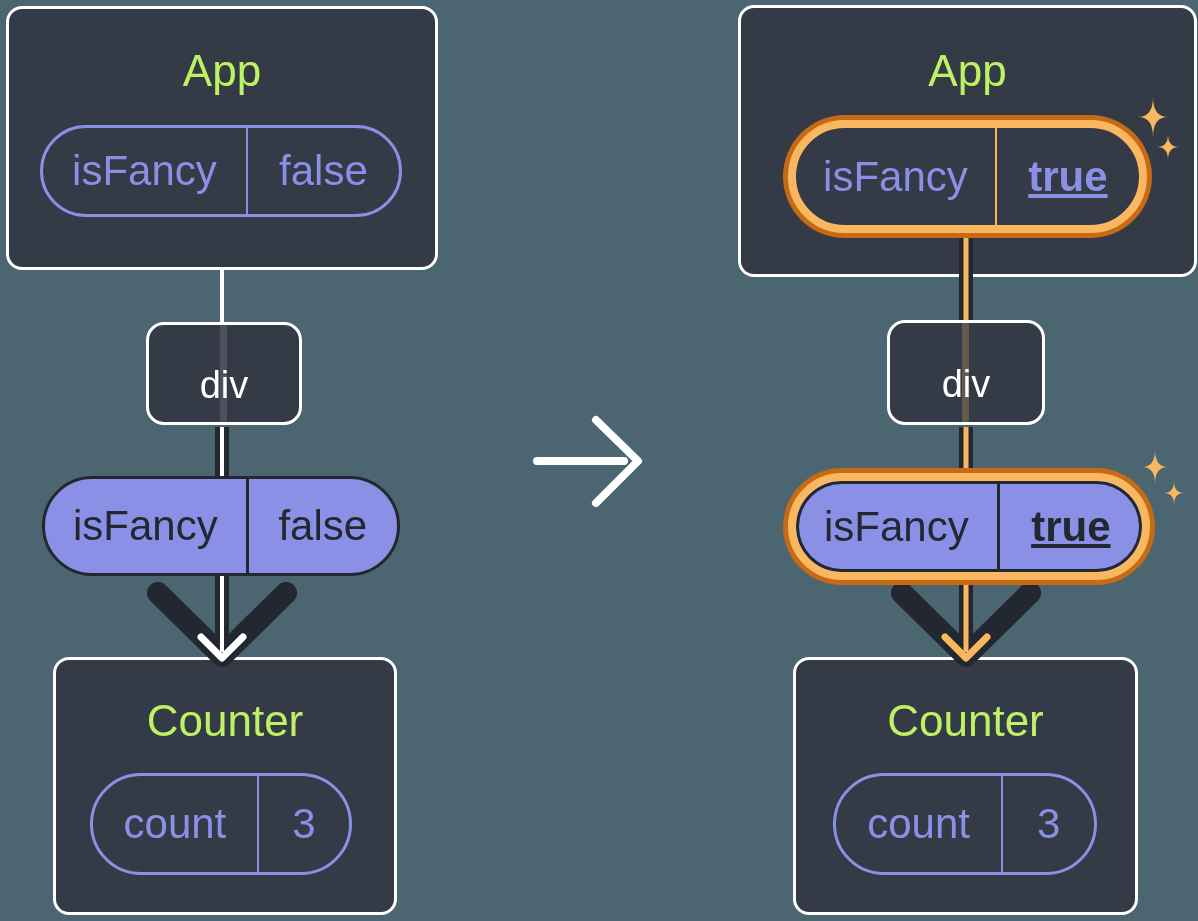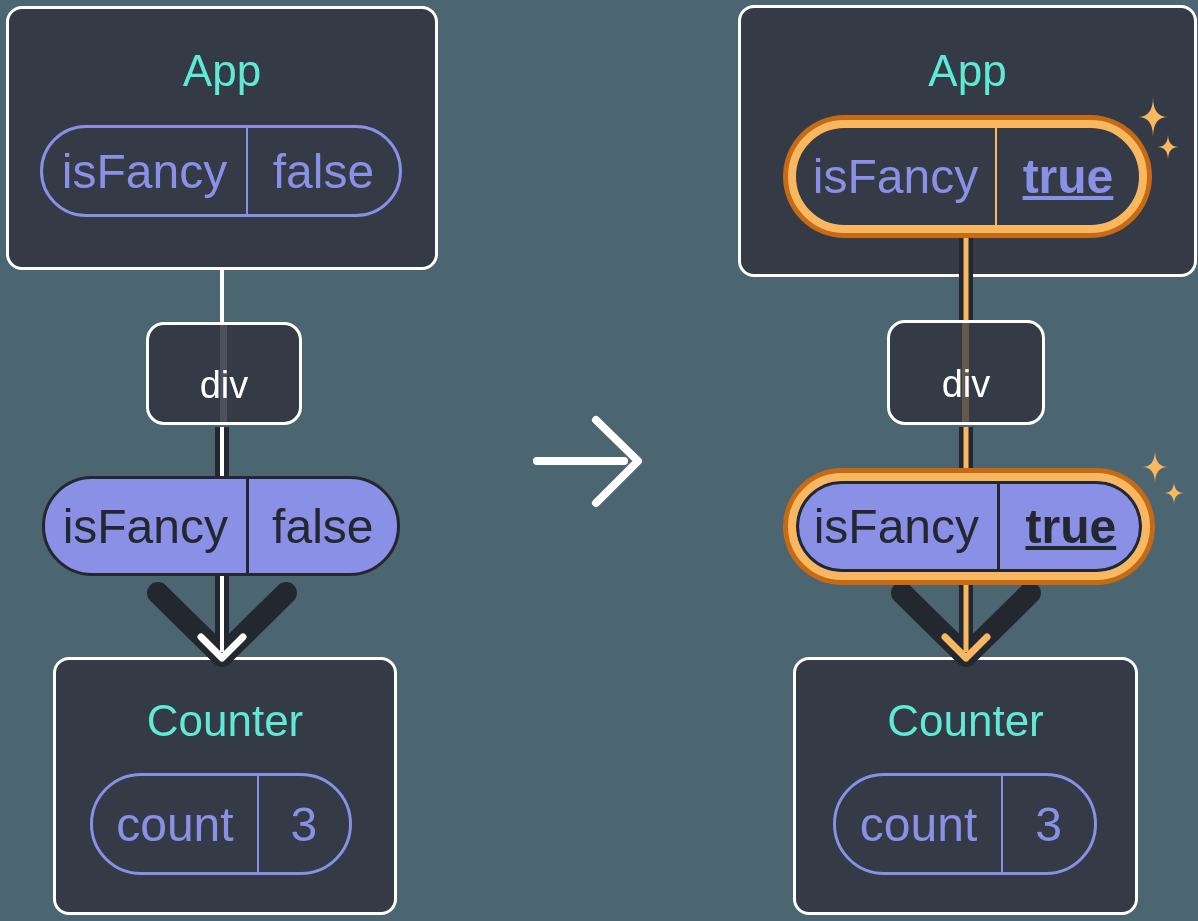--- a/index.html
+++ b/index.html
@@ -10,7 +10,7 @@
   }
   .box{position:absolute;background:#343A46;border:3px solid #FFFFFF;z-index:1;}
   .r14{border-radius:16px;}
-  .title{position:absolute;color:#5eead4;font-size:44px;line-height:50px;text-align:center;z-index:5;}
+  .title{position:absolute;color:#bef264;font-size:44px;line-height:50px;text-align:center;z-index:5;}
   .divbox{position:absolute;background:#343A46;border:3px solid #FFFFFF;border-radius:18px;
     display:flex;align-items:center;justify-content:center;color:#FFFFFF;font-size:38px;z-index:3;}
   .stripe{position:absolute;top:0;bottom:0;left:50%;width:7px;margin-left:-4px;z-index:0;}

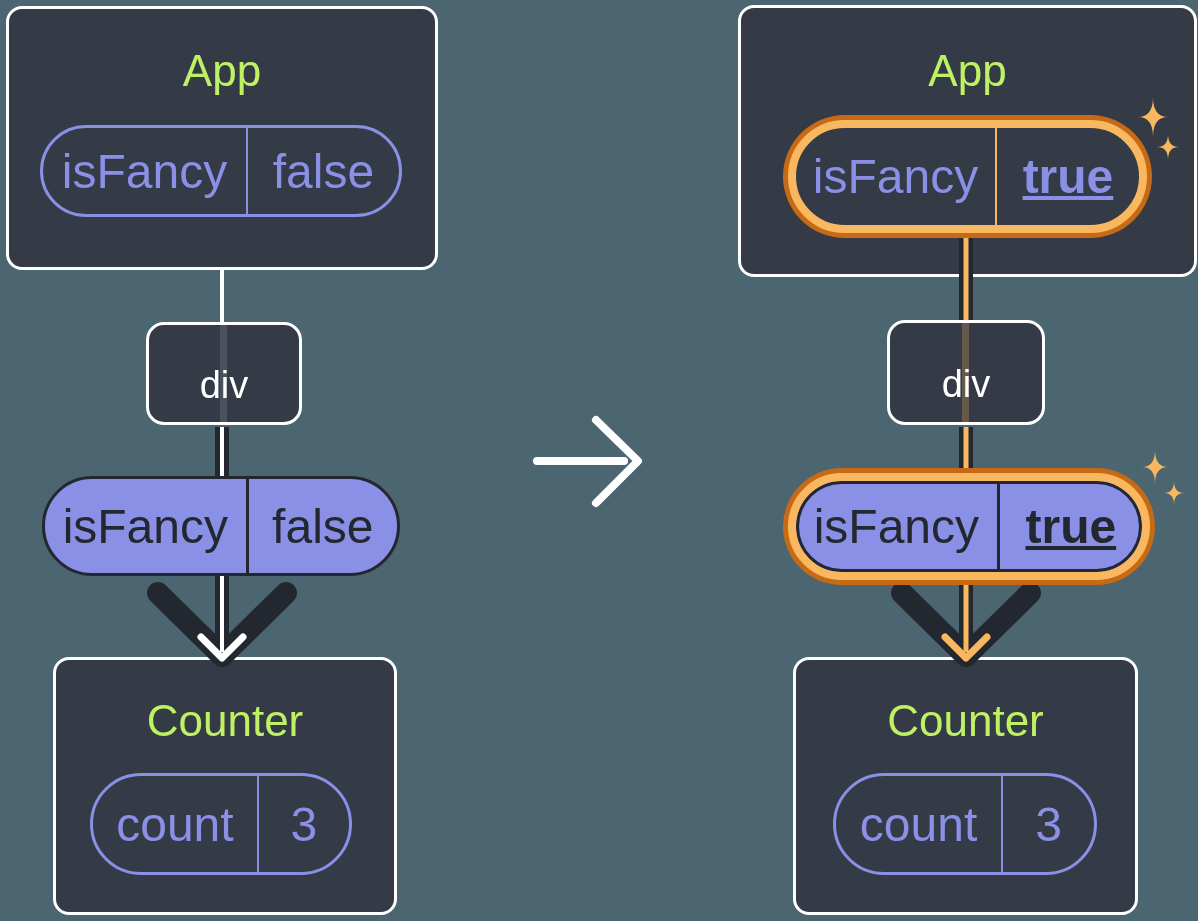--- a/index.html
+++ b/index.html
@@ -16,7 +16,7 @@
   .stripe{position:absolute;top:0;bottom:0;left:50%;width:7px;margin-left:-4px;z-index:0;}
   .divbox span{position:relative;z-index:1;margin-top:24px;}
   .pill{position:absolute;display:flex;align-items:stretch;z-index:4;border-radius:60px;}
-  .pill .cell{display:flex;align-items:center;justify-content:center;font-size:48px;}
+  .pill .cell{display:flex;align-items:center;justify-content:center;font-size:42px;}
   .pill .vdiv{align-self:stretch;flex:0 0 auto;}
   .outline-purple{border:3px solid #8A90E6;background:transparent;color:#8A90E6;}
   .outline-purple .vdiv{width:2px;background:#8A90E6;}

